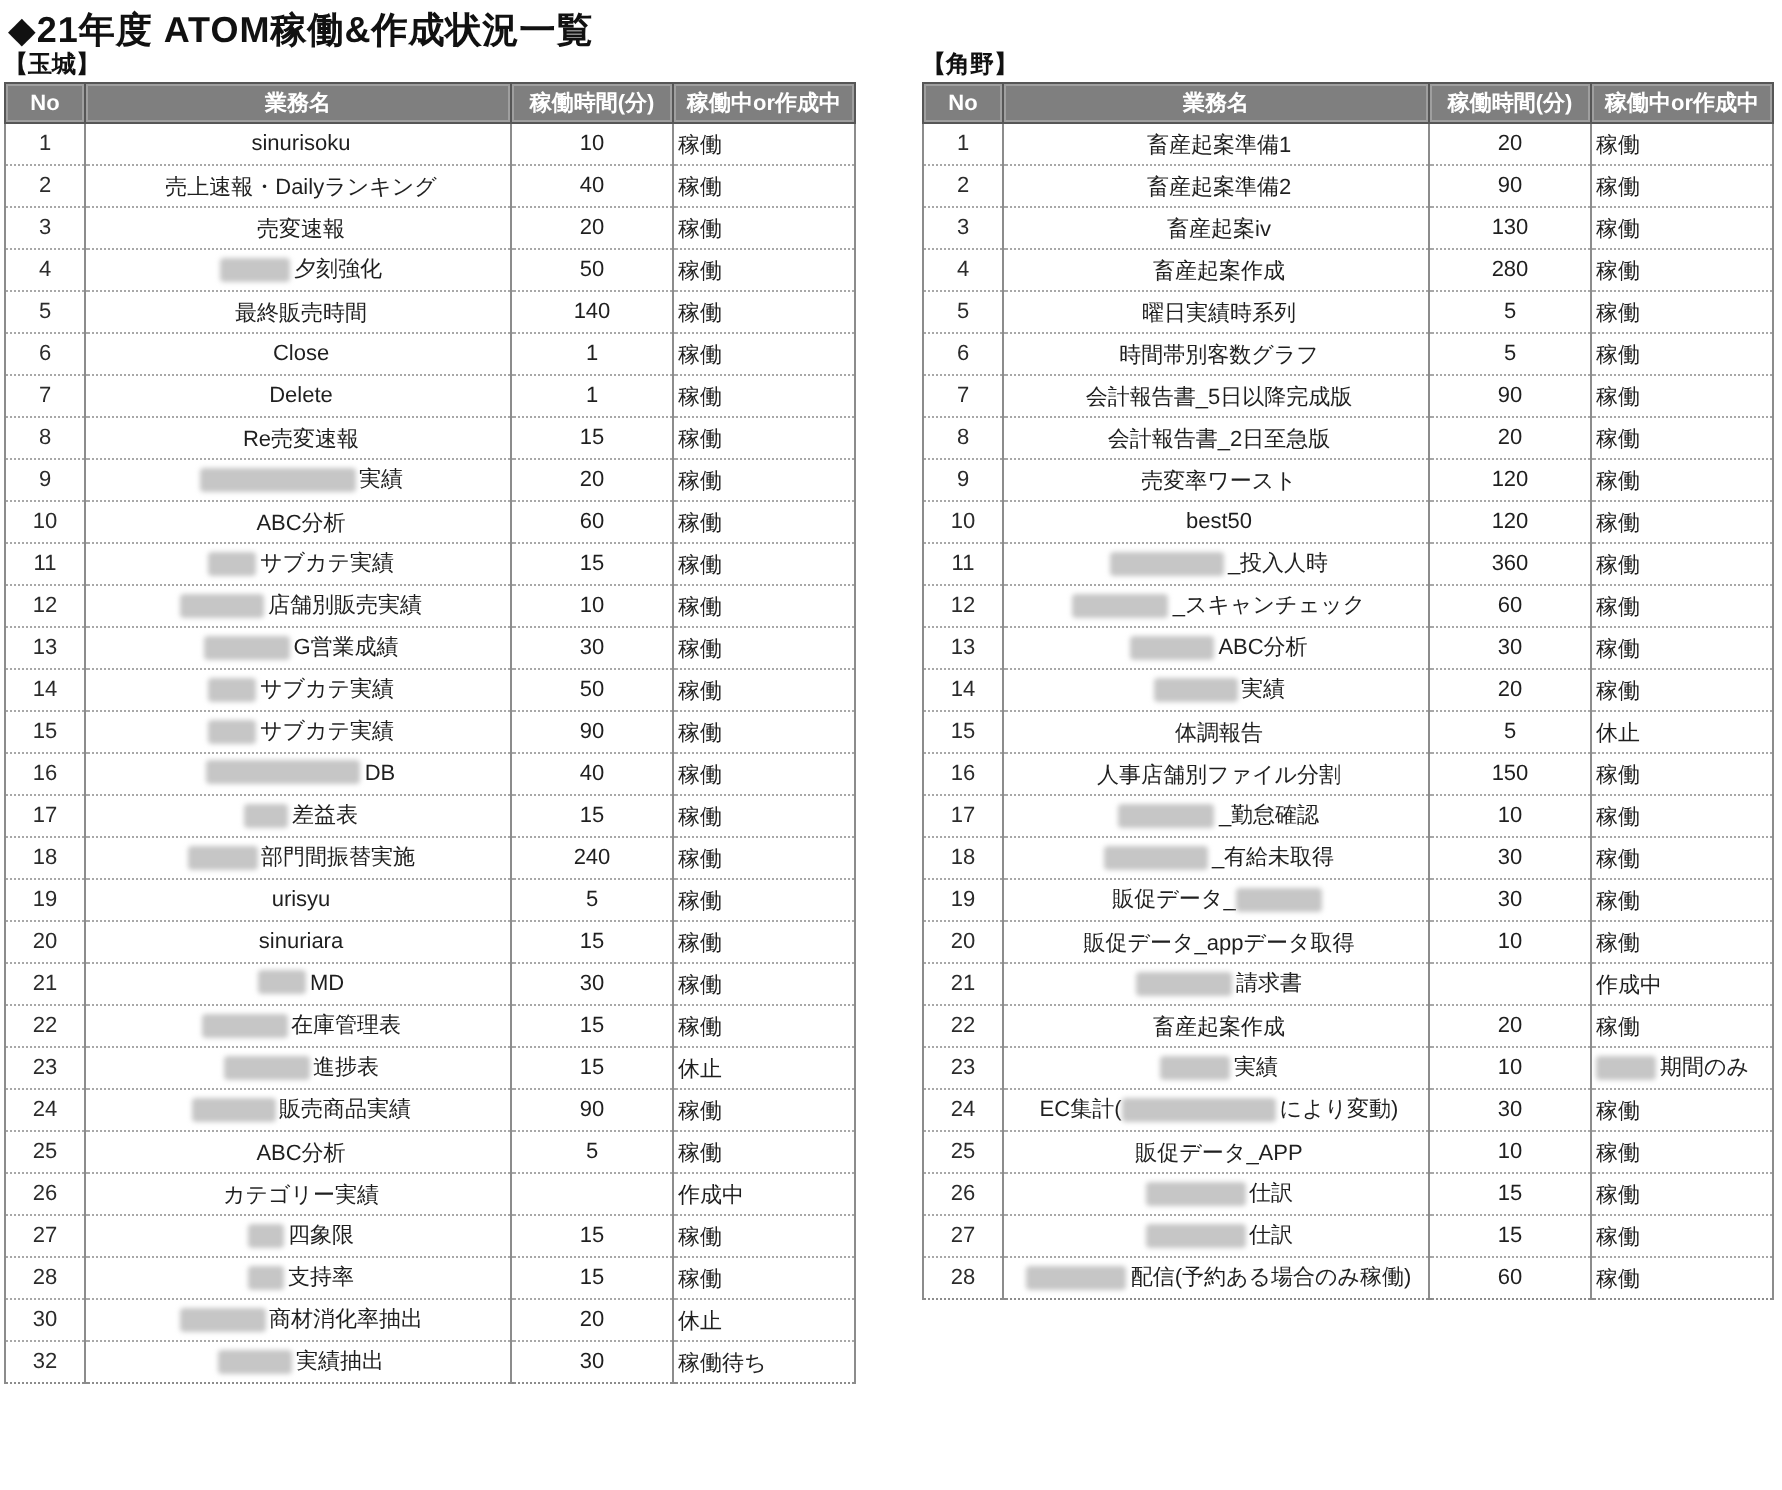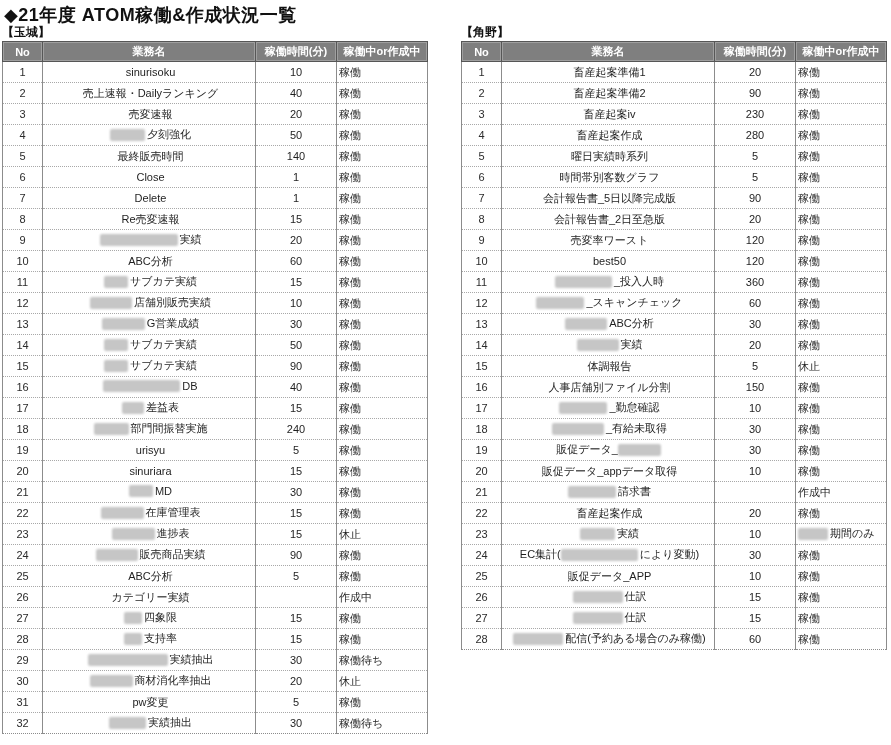--- a/index.html
+++ b/index.html
@@ -302,7 +302,7 @@
           <tr>
             <td class="c-no">3</td>
             <td class="c-name"><span>畜産起案iv</span></td>
-            <td class="c-time">230</td>
+            <td class="c-time">130</td>
             <td class="c-status"><span>稼働</span></td>
           </tr>
           <tr>

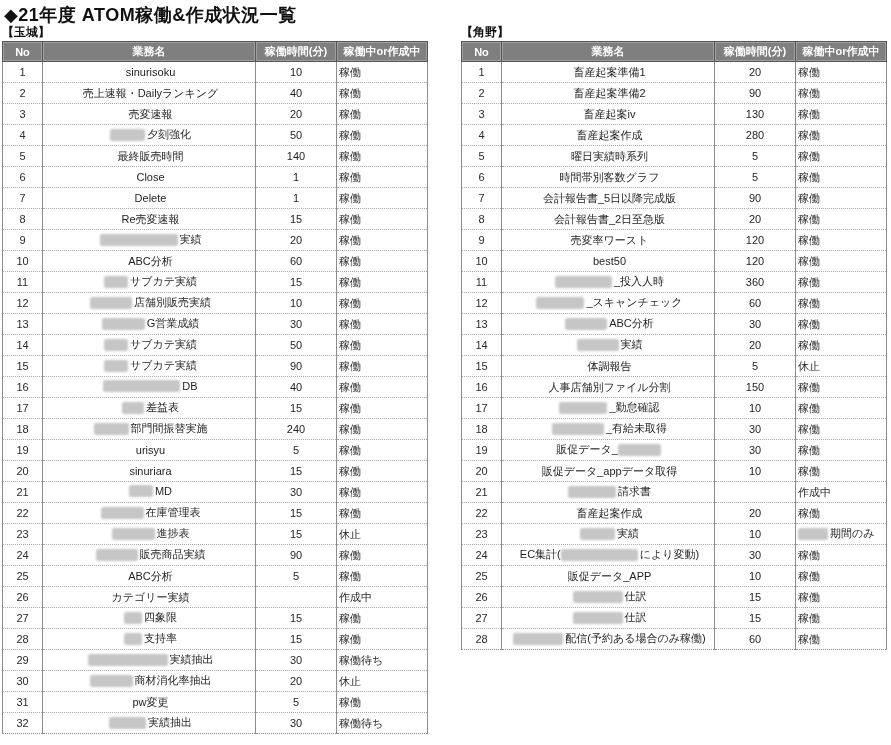--- a/index.html
+++ b/index.html
@@ -242,12 +242,6 @@
             <td class="c-status"><span>稼働</span></td>
           </tr>
           <tr>
-            <td class="c-no">29</td>
-            <td class="c-name"><span class="redact" style="width: 80px;"></span><span>実績抽出</span></td>
-            <td class="c-time">30</td>
-            <td class="c-status"><span>稼働待ち</span></td>
-          </tr>
-          <tr>
             <td class="c-no">30</td>
             <td class="c-name"><span class="redact" style="width: 43px;"></span><span>商材消化率抽出</span></td>
             <td class="c-time">20</td>

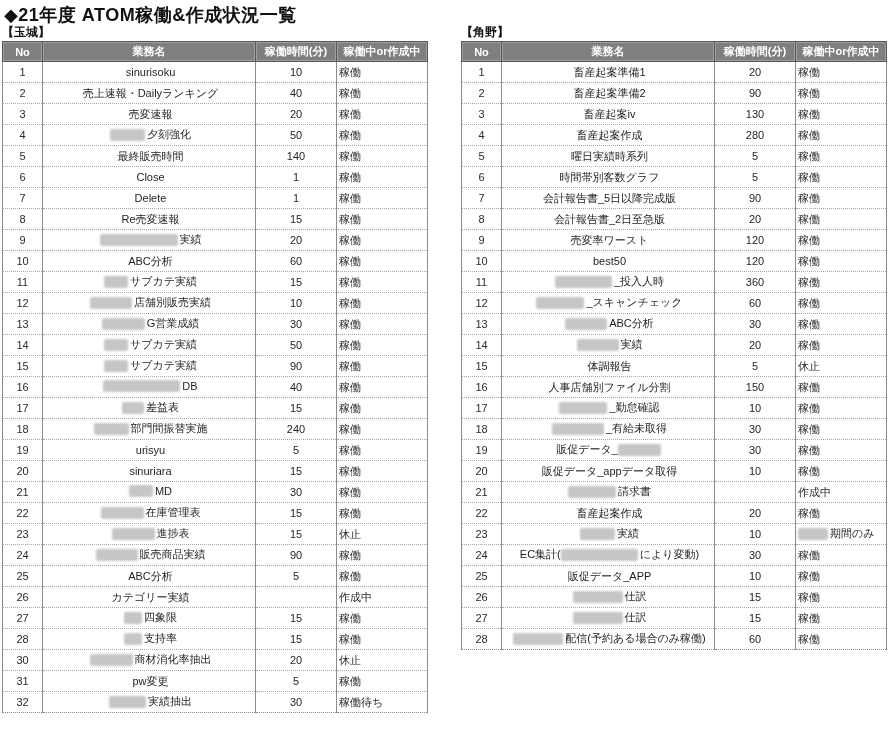--- a/index.html
+++ b/index.html
@@ -248,12 +248,6 @@
             <td class="c-status"><span>休止</span></td>
           </tr>
           <tr>
-            <td class="c-no">31</td>
-            <td class="c-name"><span>pw変更</span></td>
-            <td class="c-time">5</td>
-            <td class="c-status"><span>稼働</span></td>
-          </tr>
-          <tr>
             <td class="c-no">32</td>
             <td class="c-name"><span class="redact" style="width: 37px;"></span><span>実績抽出</span></td>
             <td class="c-time">30</td>

